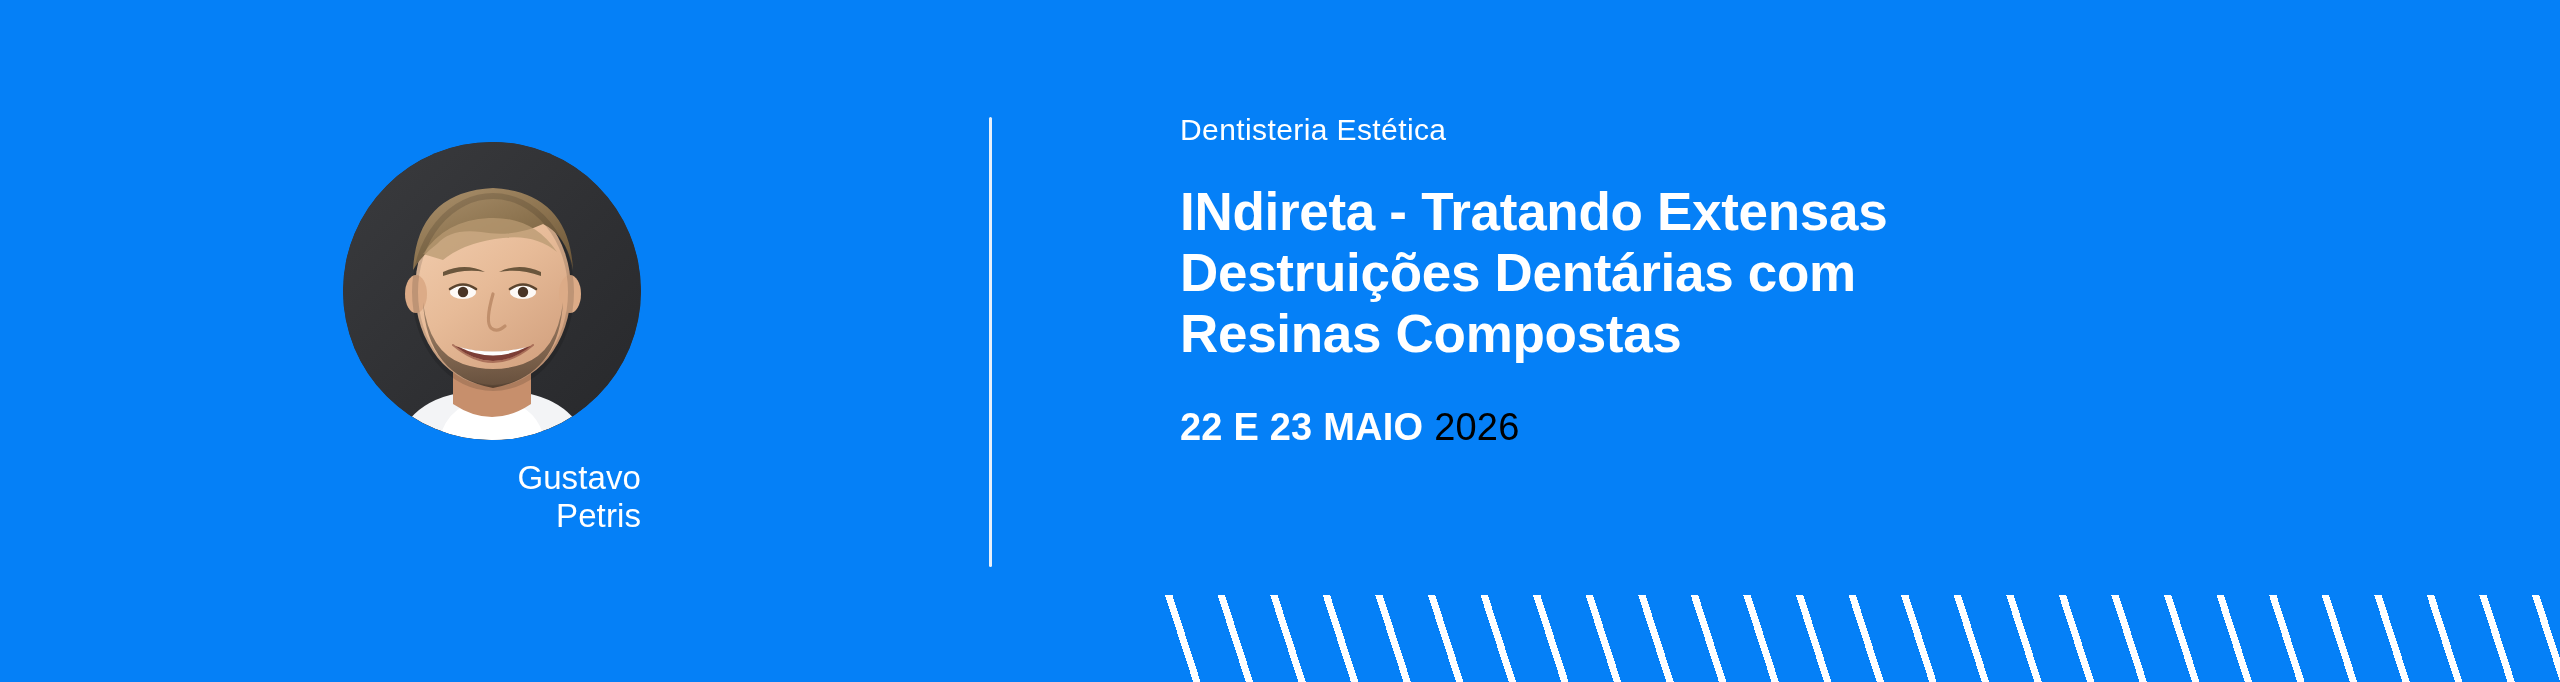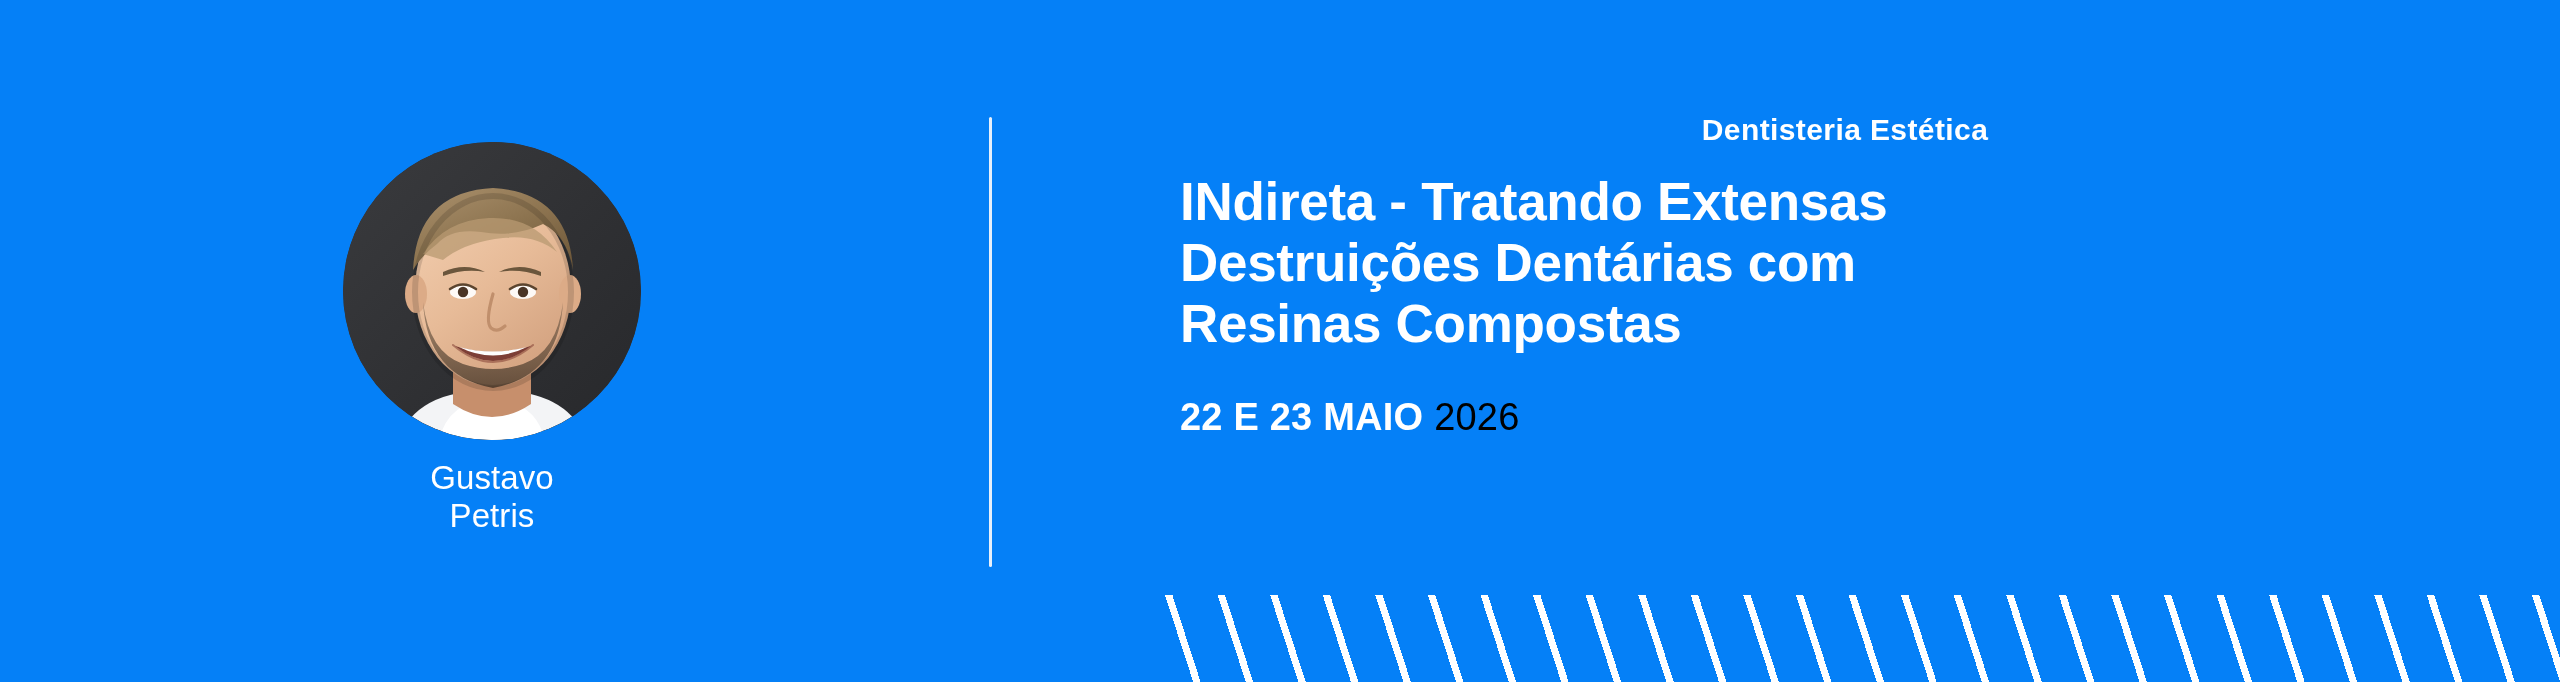--- a/index.html
+++ b/index.html
@@ -90,10 +90,9 @@
   #eyebrow {
     color: #ffffff;
     font-size: 30px;
-    font-weight: 700;
+    font-weight: 400;
     letter-spacing: 0.4px;
     line-height: 1.2;
-    text-align: center;
   }
   #event-title {
     margin-top: 24px;

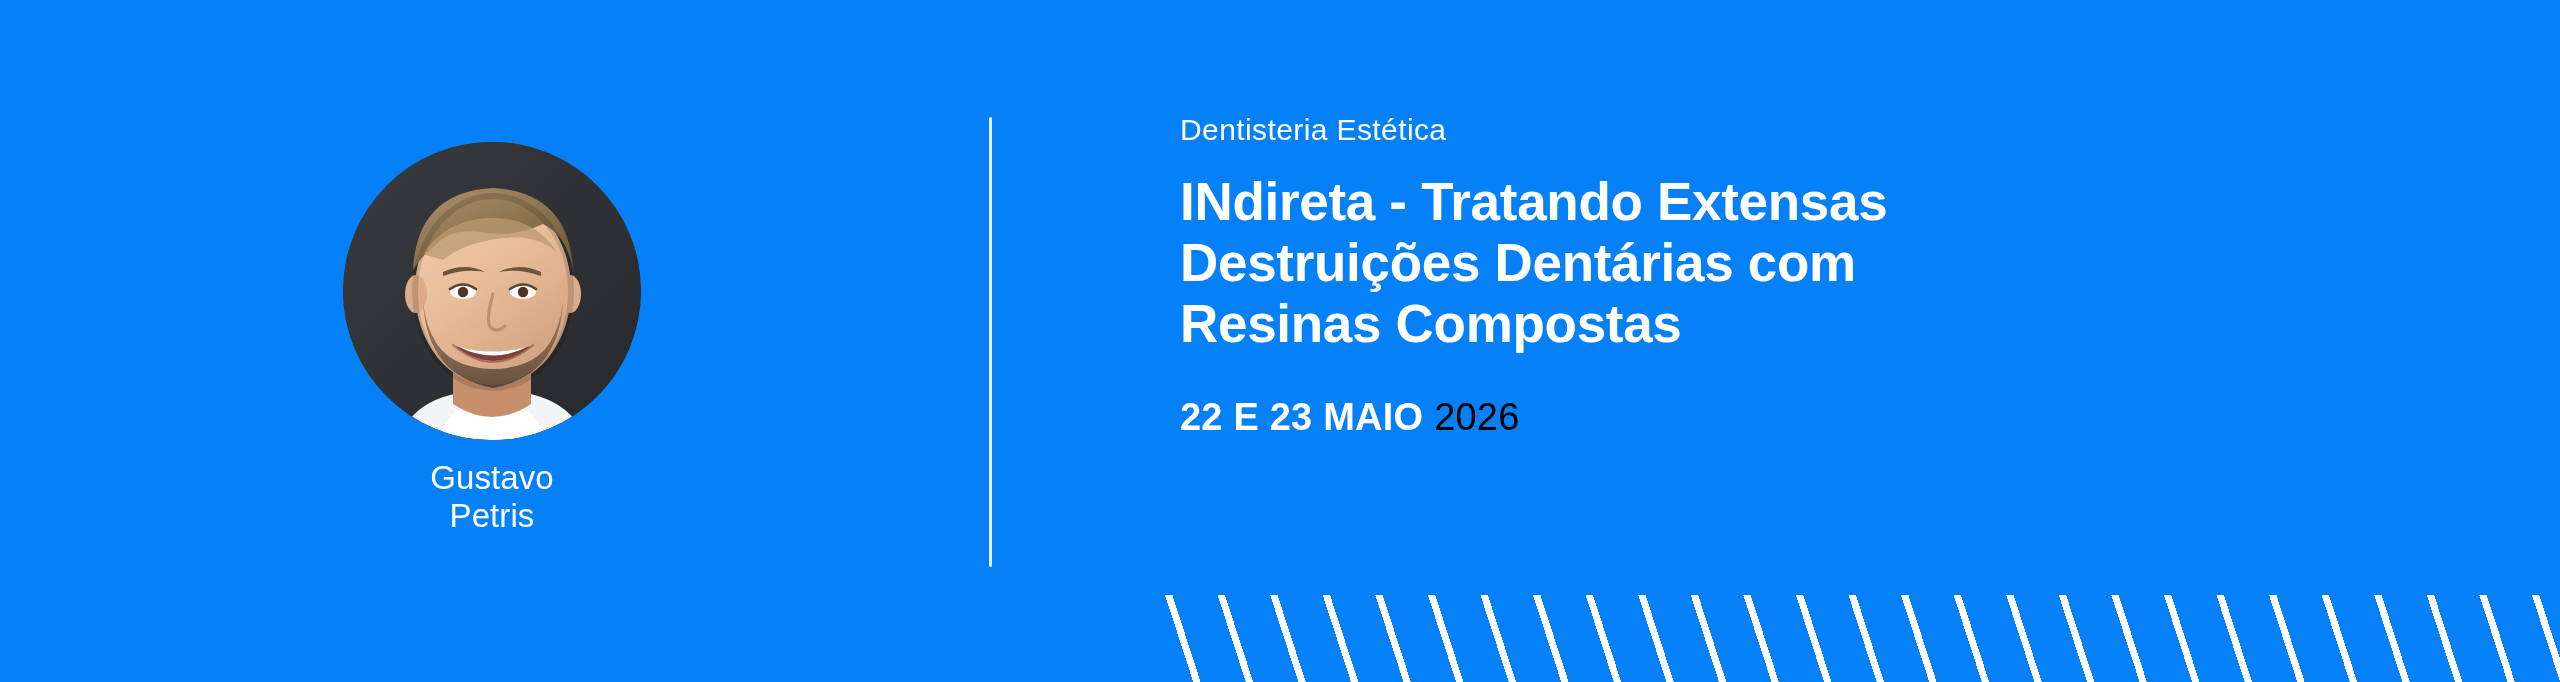--- a/index.html
+++ b/index.html
@@ -95,7 +95,7 @@
     line-height: 1.2;
   }
   #event-title {
-    margin-top: 24px;
+    margin-top: 34px;
     color: #ffffff;
     font-size: 53px;
     font-weight: 700;

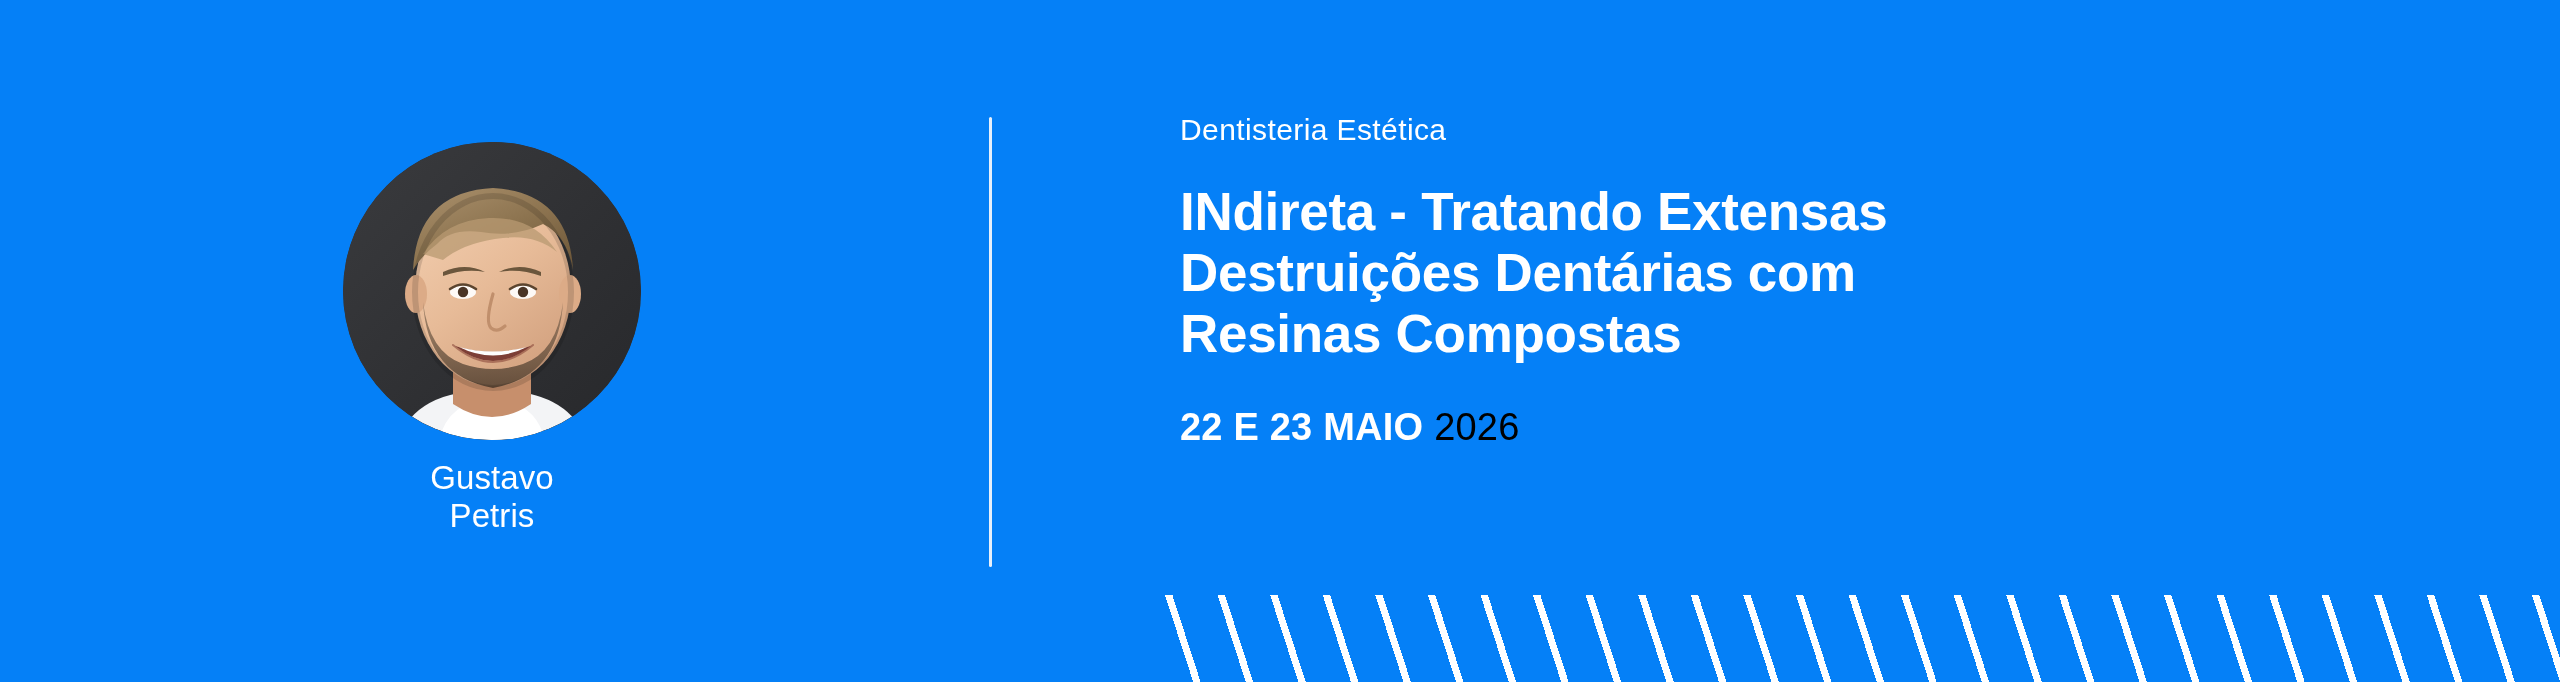--- a/index.html
+++ b/index.html
@@ -47,7 +47,7 @@
     left: 343px;
     top: 142px;
     width: 298px;
-    text-align: center;
+    text-align: right;
   }
   #avatar {
     width: 298px;

